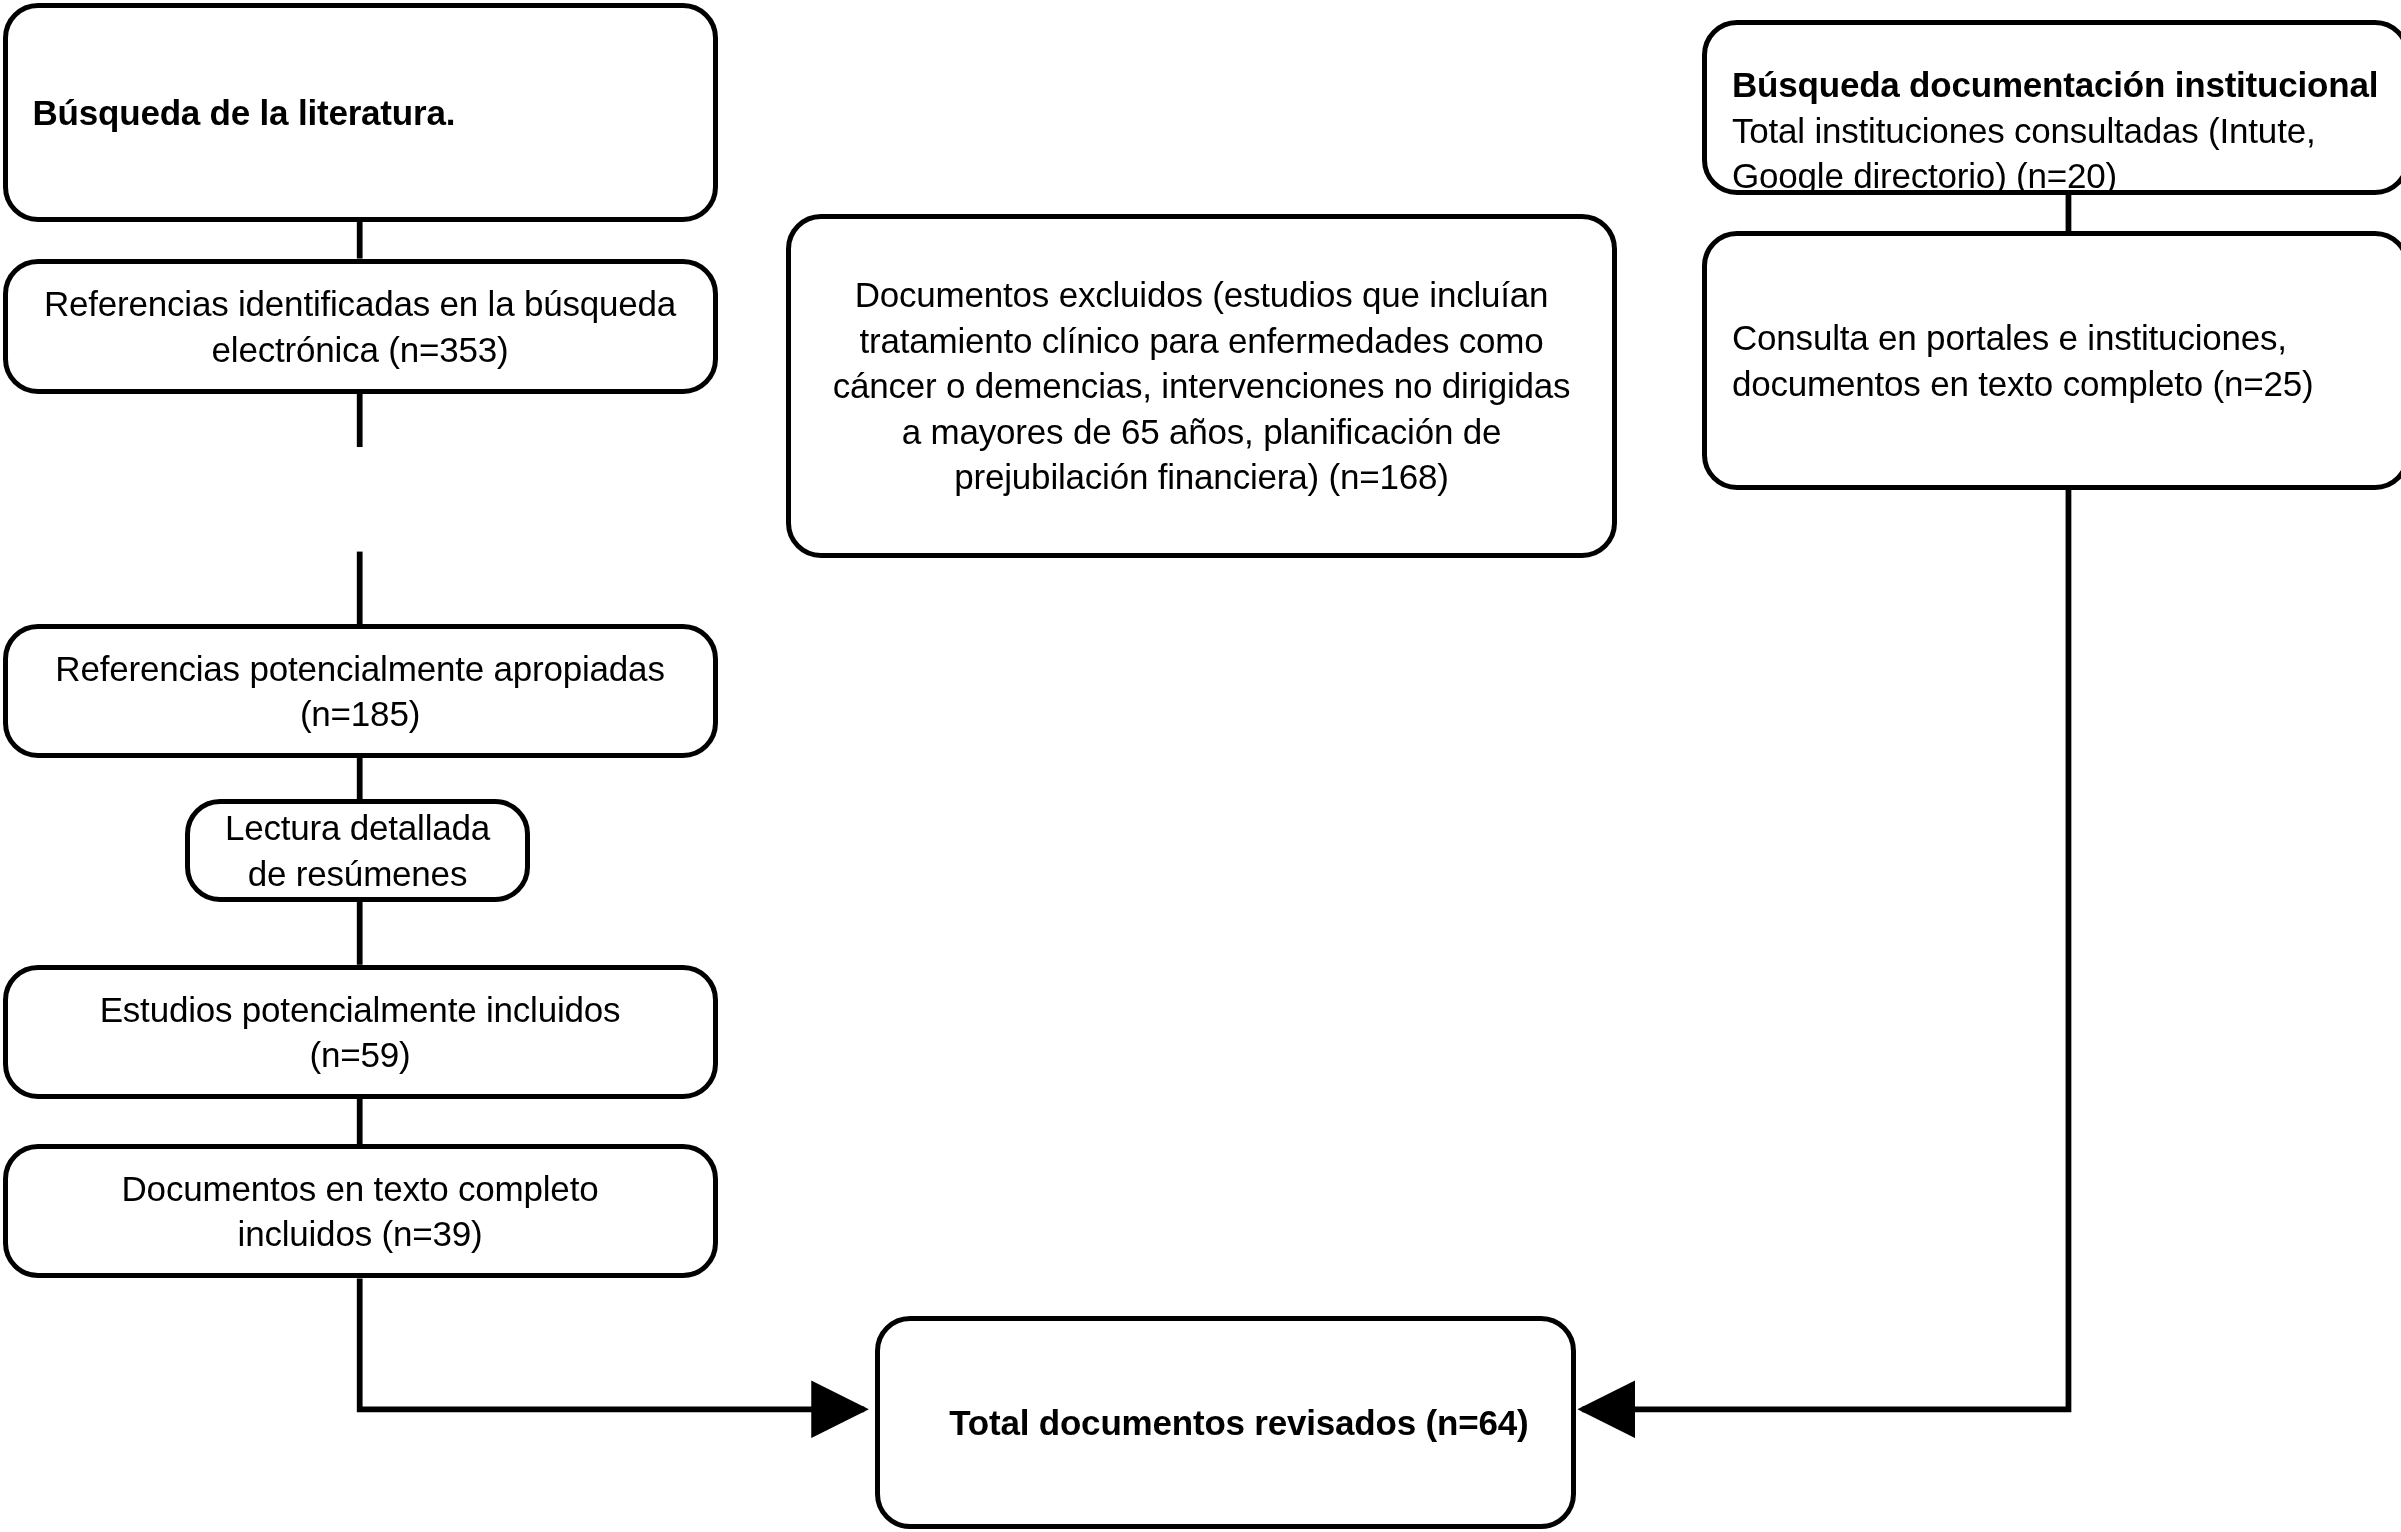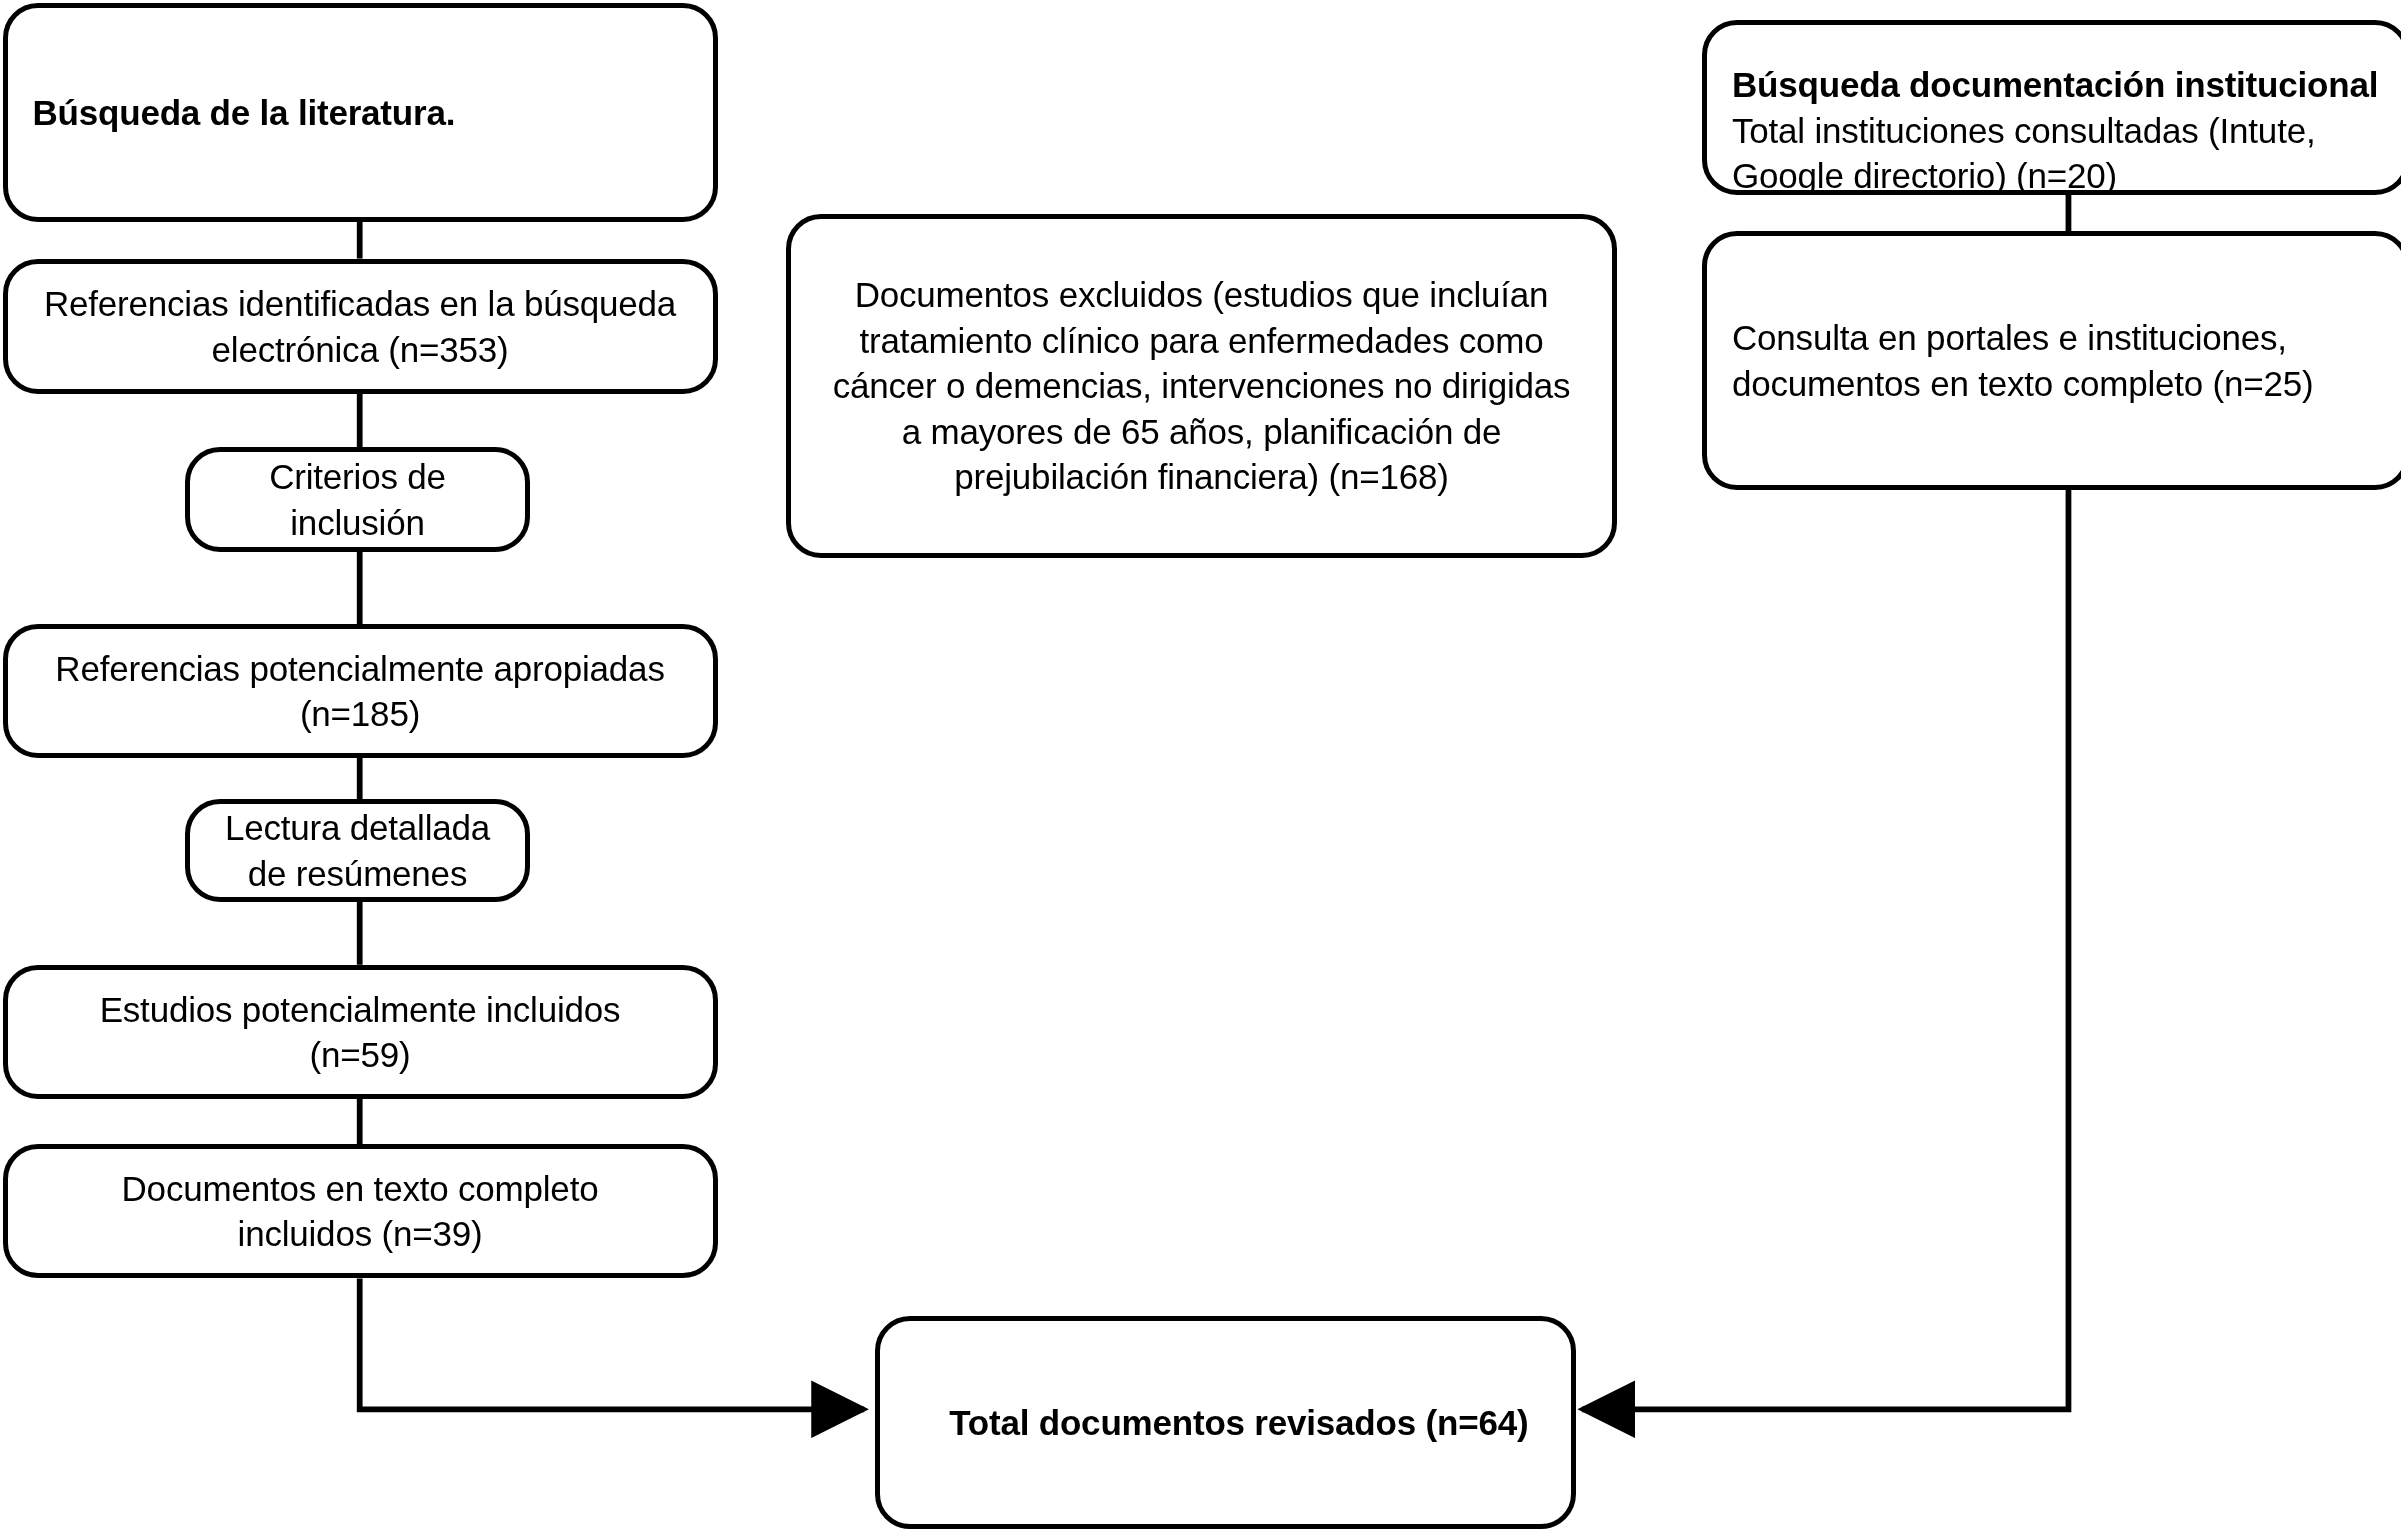--- a/index.html
+++ b/index.html
@@ -98,10 +98,6 @@
 electrónica (n=353)</div>
   </div>
 
-  <div class="node" style="left:185px; top:447px; width:345px; height:105px;">
-    <div class="txt">Criterios de
-inclusión</div>
-  </div>
 
   <div class="node" style="left:2.5px; top:624px; width:715px; height:134px;align-items:center;">
     <div class="txt">Referencias potencialmente apropiadas

